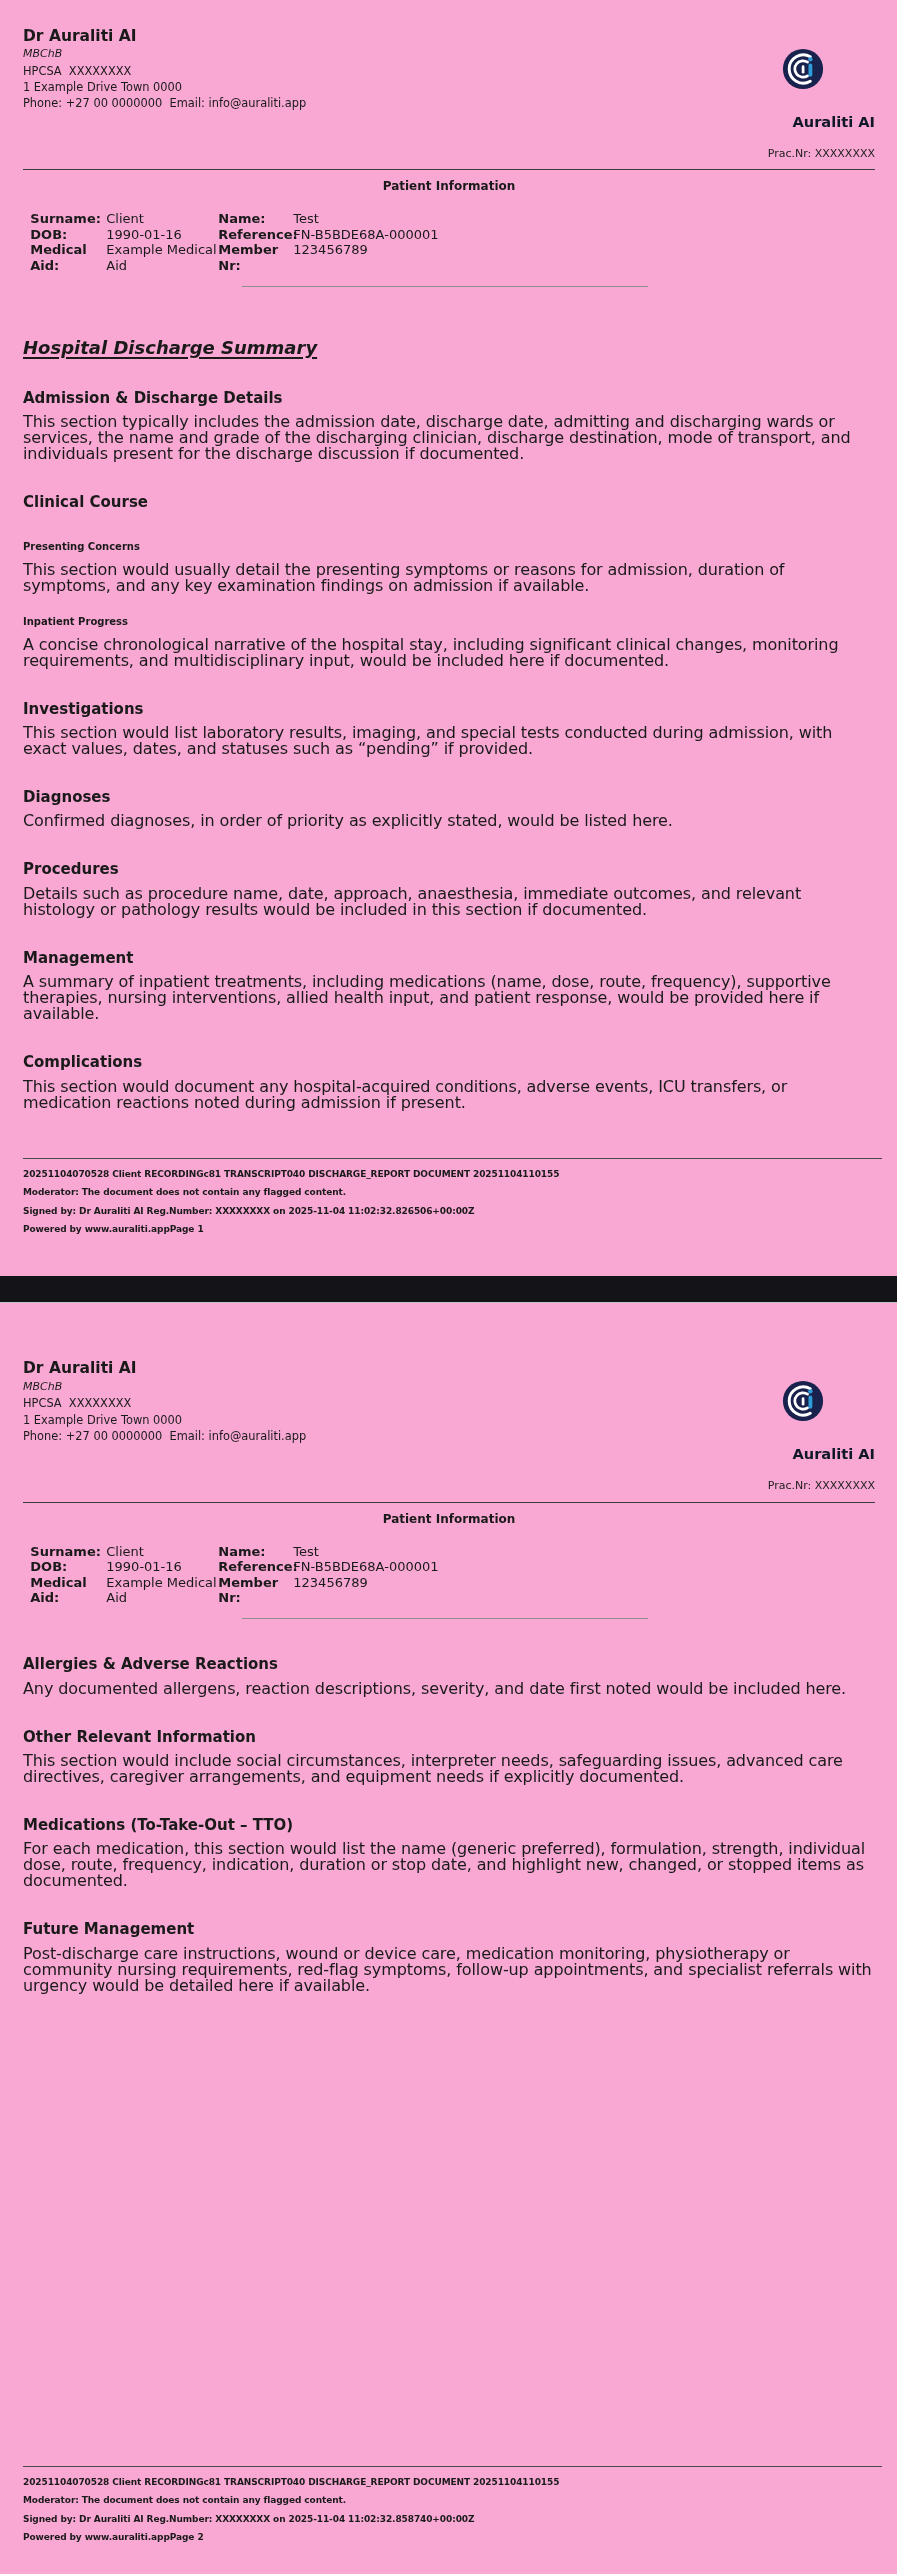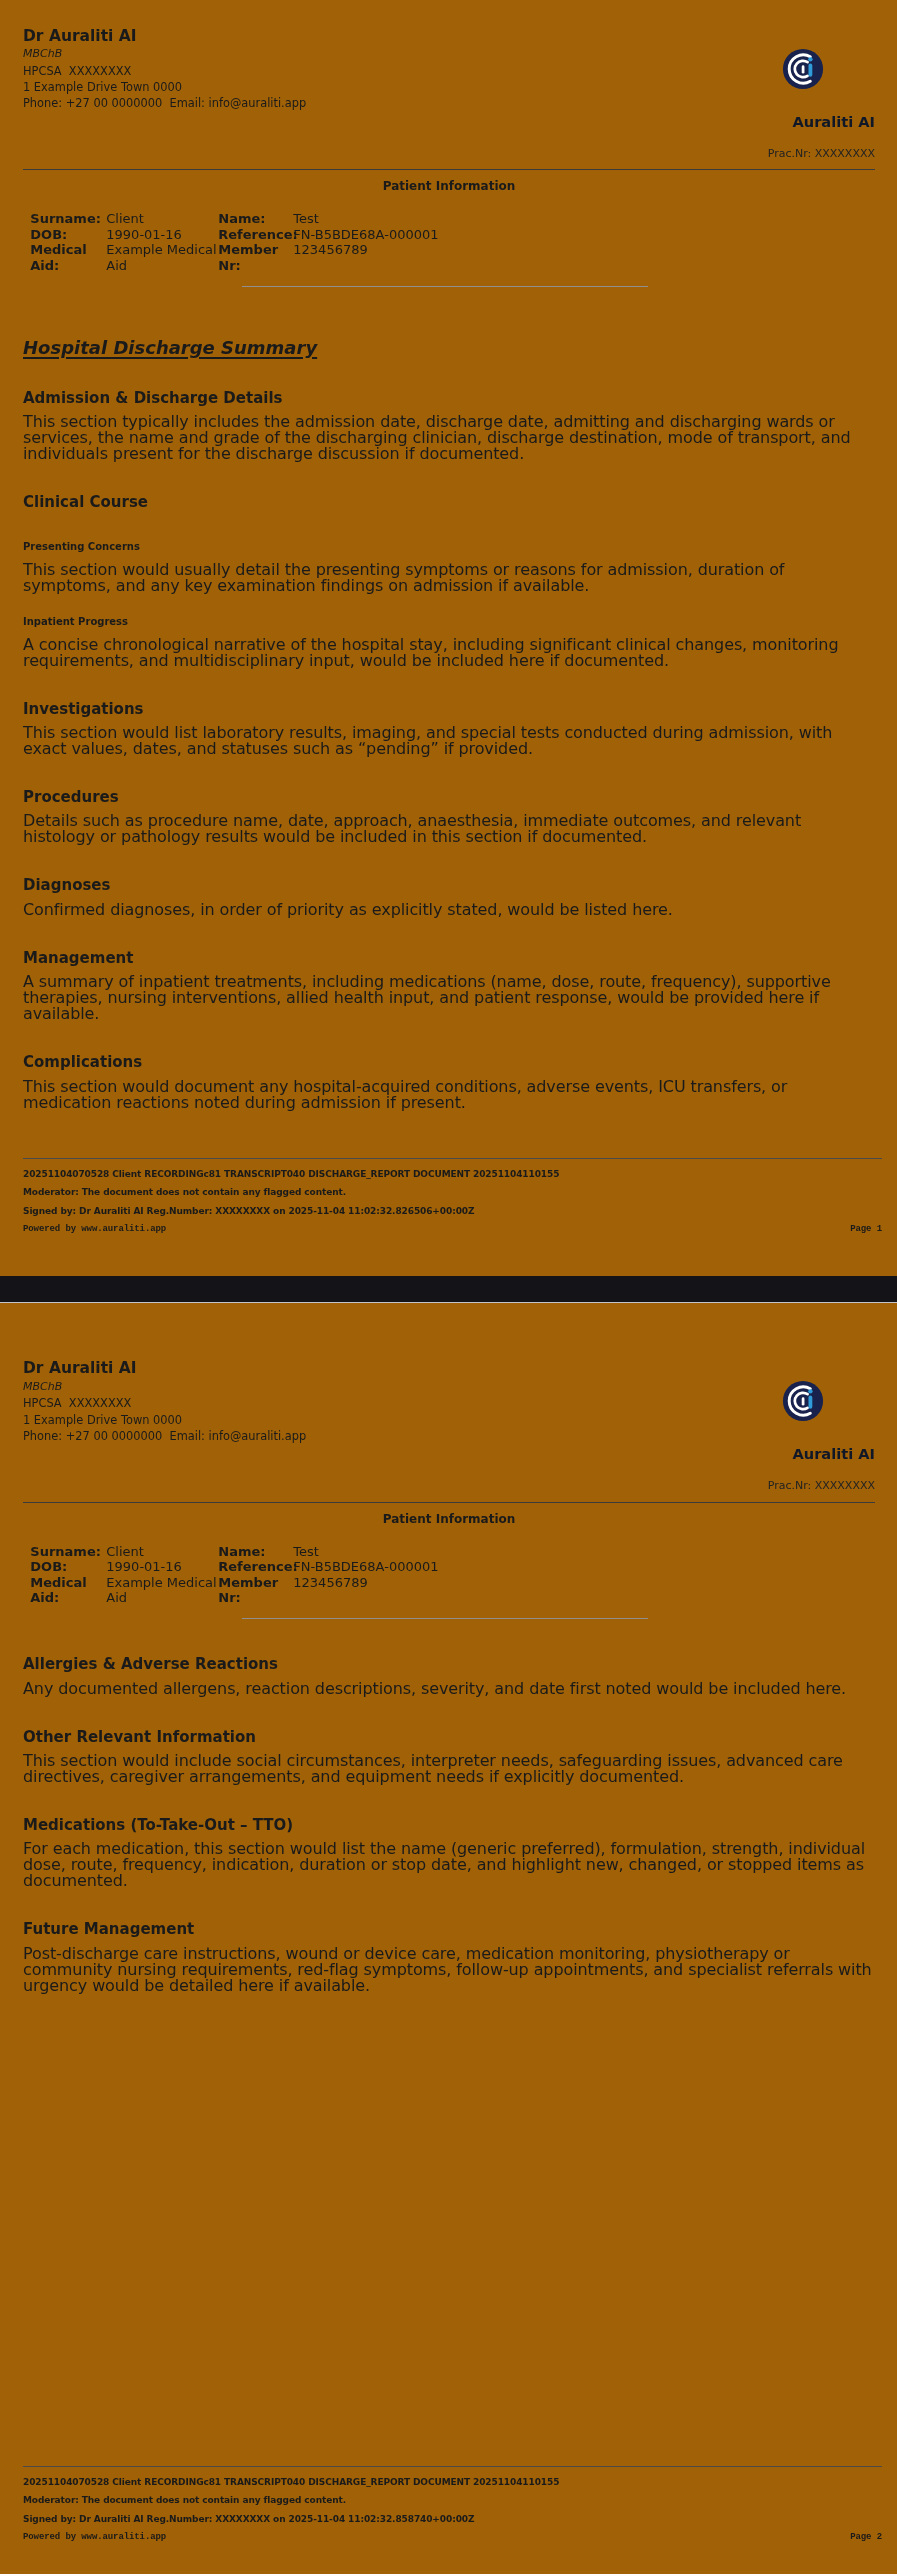--- a/index.html
+++ b/index.html
@@ -8,7 +8,7 @@
 
   .doc { width:898px; }
 
-  .page { position:relative; width:898px; background:#a16207; overflow:hidden; }
+  .page { position:relative; width:898px; background:#f9a8d4; overflow:hidden; }
   .page-1 { height:1276px; padding:25.5px 23px 0 23px; }
   .page-2 { height:1271px; padding:55px 23px 0 23px; }
 

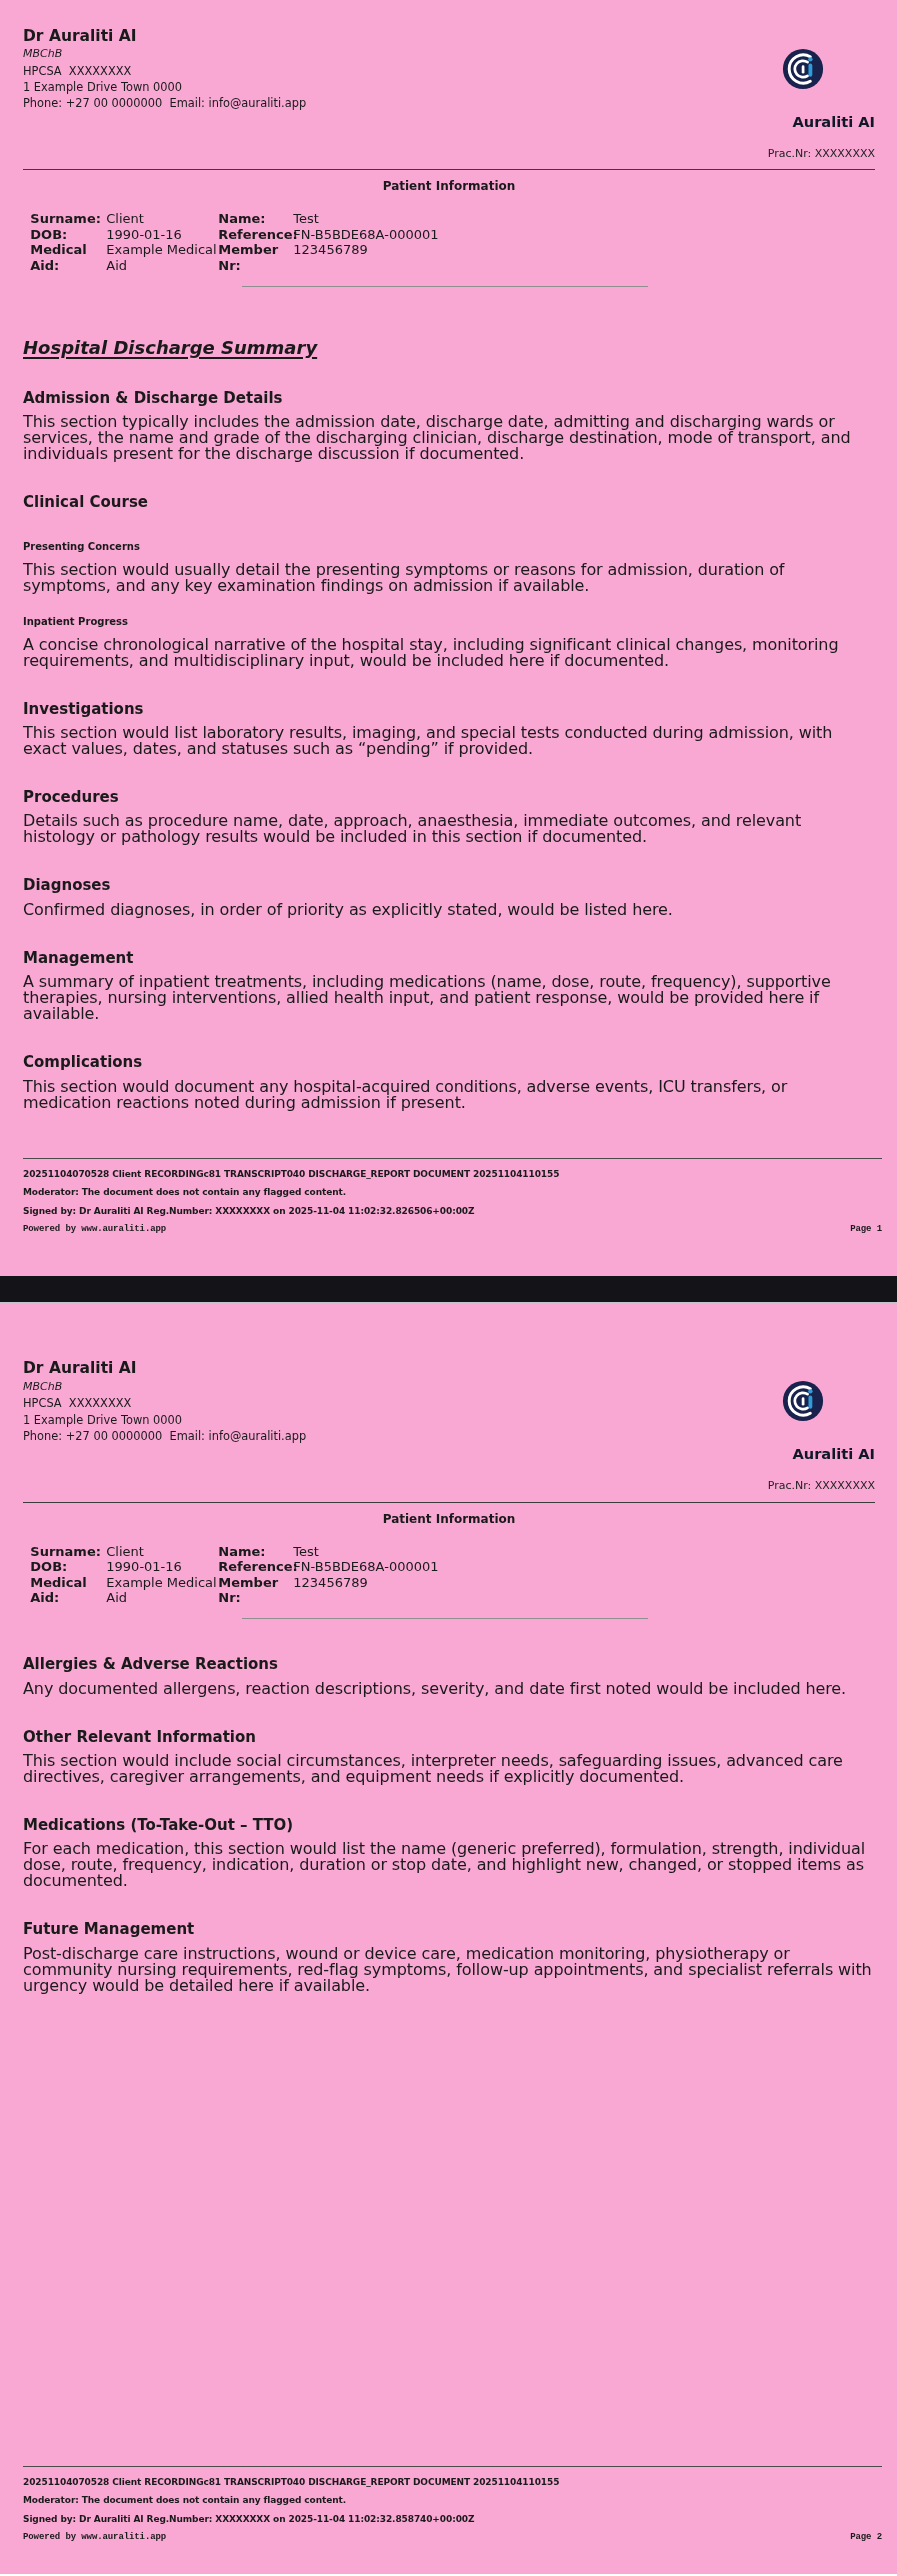--- a/index.html
+++ b/index.html
@@ -126,13 +126,13 @@
     </section>
 
     <section class="sec">
+      <h2>Diagnoses</h2>
+      <p>Confirmed diagnoses, in order of priority as explicitly stated, would be listed here.</p>
+    </section>
+
+    <section class="sec">
       <h2>Procedures</h2>
       <p>Details such as procedure name, date, approach, anaesthesia, immediate outcomes, and relevant histology or pathology results would be included in this section if documented.</p>
-    </section>
-
-    <section class="sec">
-      <h2>Diagnoses</h2>
-      <p>Confirmed diagnoses, in order of priority as explicitly stated, would be listed here.</p>
     </section>
 
     <section class="sec">

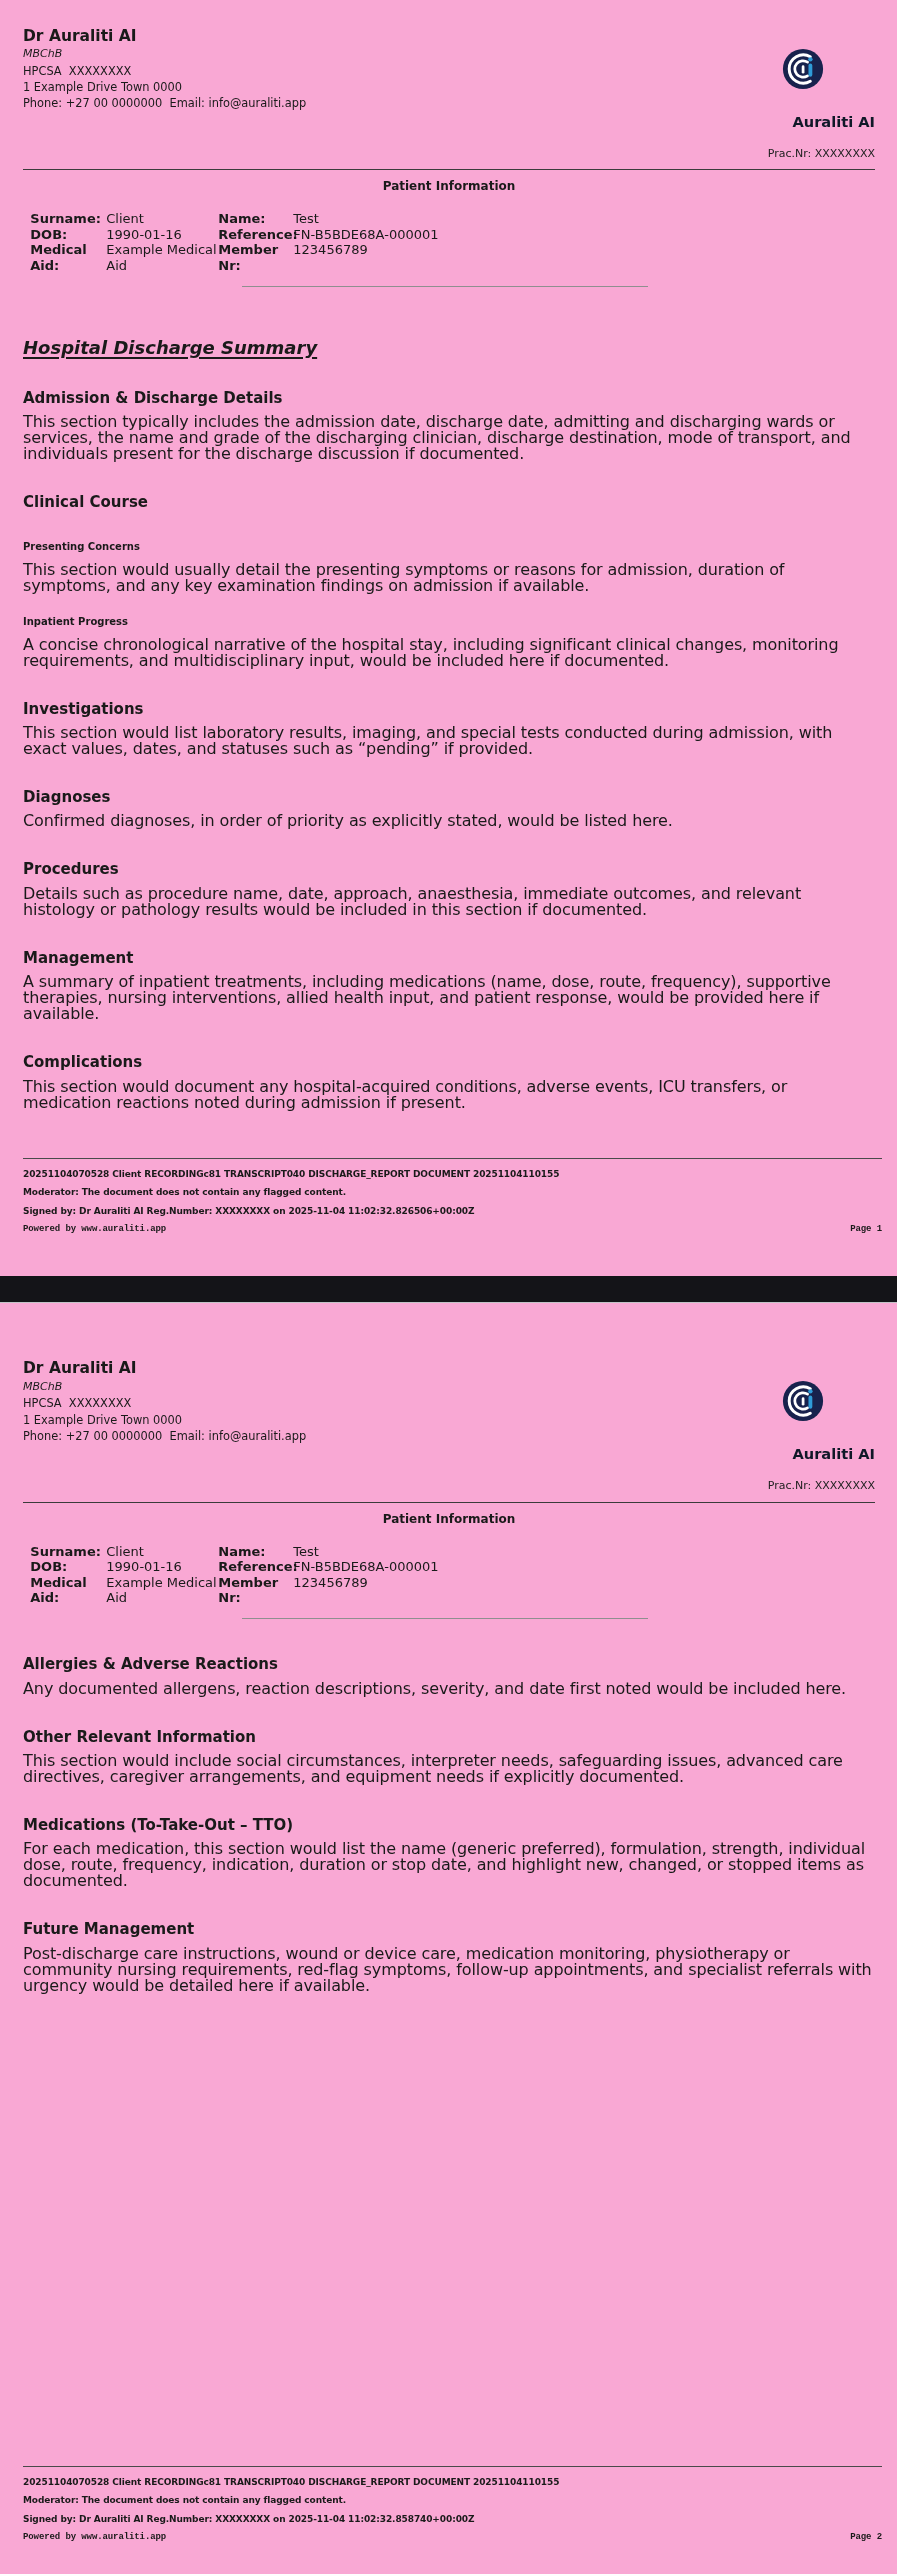--- a/index.html
+++ b/index.html
@@ -46,7 +46,7 @@
   .page-1 .page-footer { bottom:41px; }
   .page-2 .page-footer { bottom:31px; }
   .f-row { margin-bottom:7.3px; line-height:11px; }
-  .f-last { display:flex; justify-content:space-between; margin-bottom:0;font-family:Liberation Mono, monospace; }
+  .f-last { display:flex; justify-content:flex-start; margin-bottom:0; }
 </style>
 </head>
 <body>

